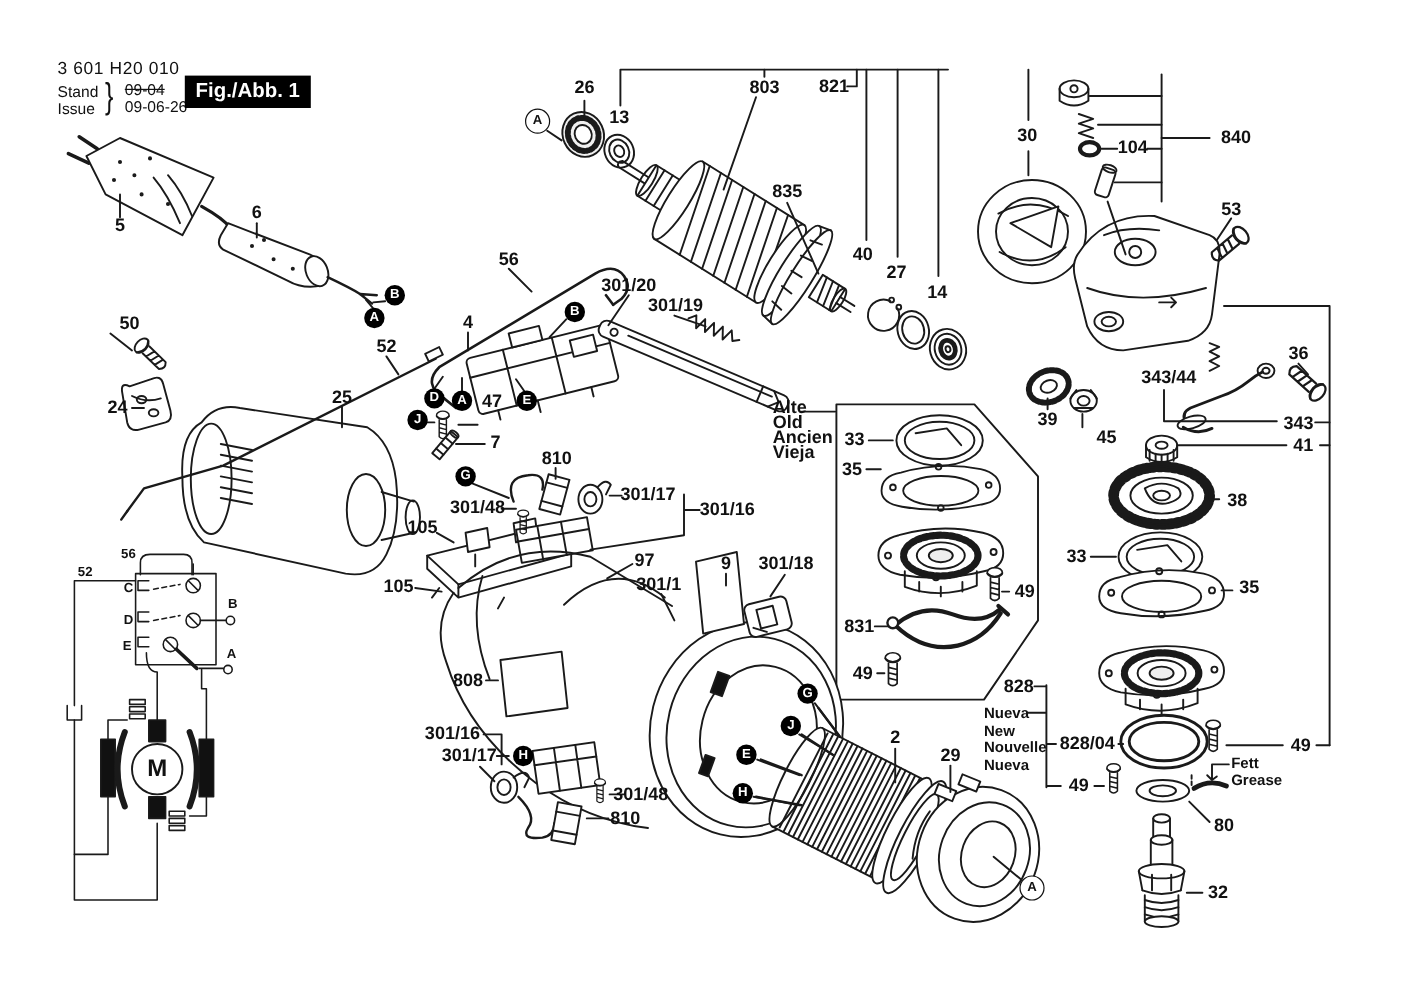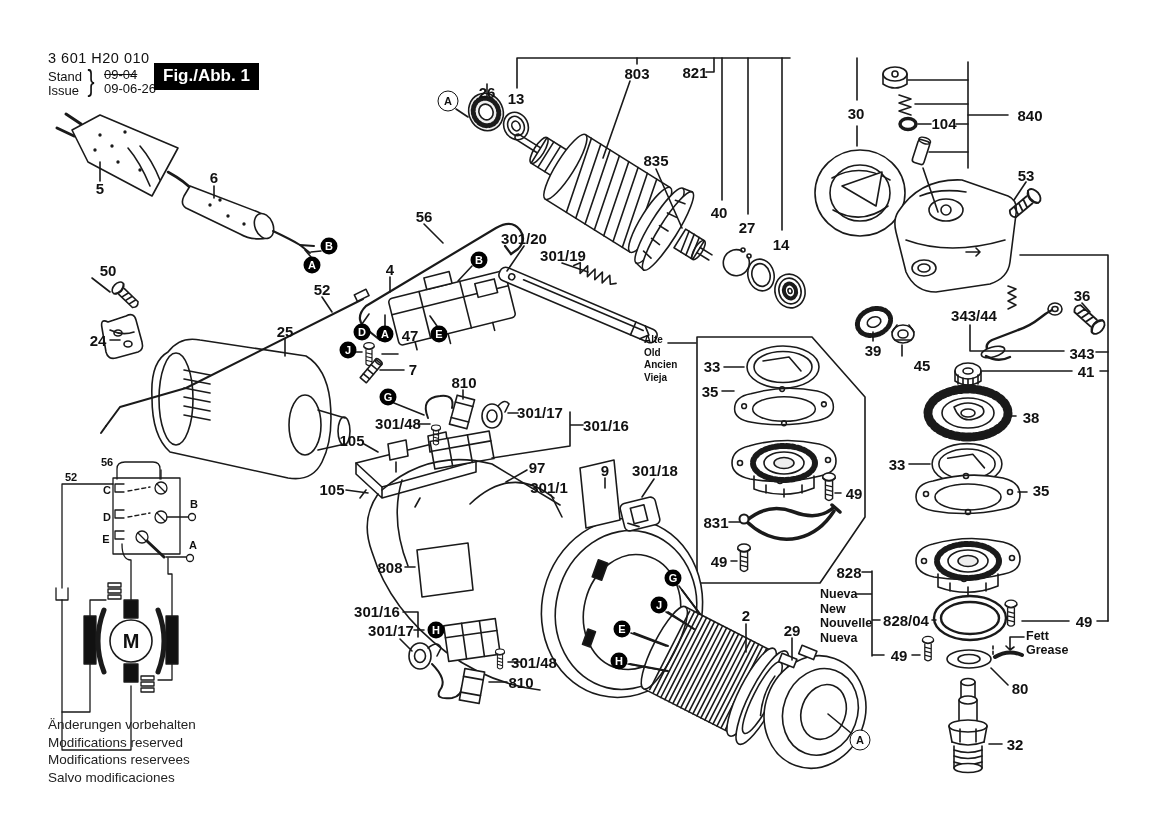--- a/index.html
+++ b/index.html
@@ -524,7 +524,7 @@
 
 <div>
 
-<div class="part-label" style="left: 487px; top: 92px;">26</div>
+<div class="part-label" style="left: 487px; top: 73px;">26</div>
       <div class="part-label" style="left: 516px; top: 98px;">13</div>
       <div class="part-label" style="left: 637px; top: 73px;">803</div>
       <div class="part-label" style="left: 695px; top: 72px;">821</div>

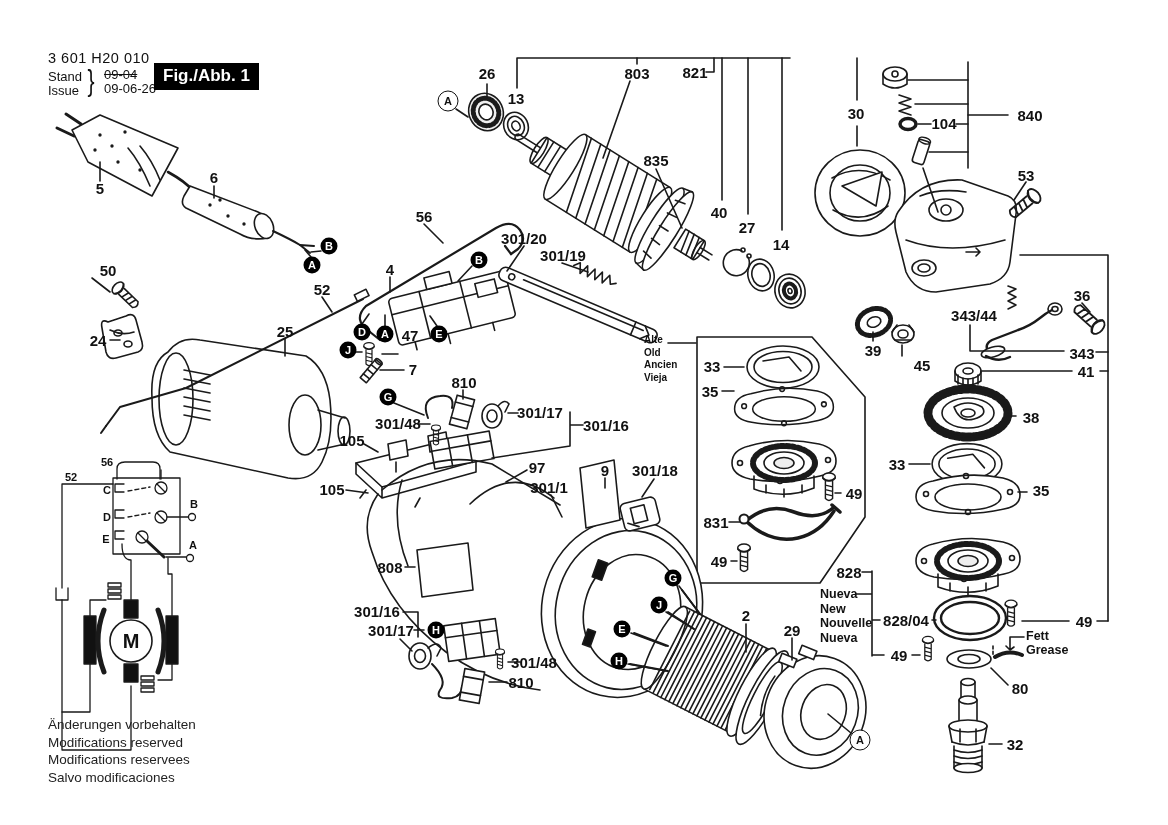--- a/index.html
+++ b/index.html
@@ -22,7 +22,7 @@
   .sch-label{position:absolute;transform:translate(-50%,-50%);font-size:11px;font-weight:bold;}
   .sch-label.m{font-size:20px;}
   .annot{position:absolute;font-weight:bold;white-space:nowrap;}
-  .annot-old{left:644px;top:334px;font-size:10px;line-height:12.5px;}
+  .annot-old{left:644px;top:334px;font-size:15px;line-height:12.5px;}
   .annot-new{left:820px;top:587px;font-size:12.5px;line-height:14.5px;}
   .annot-grease{left:1026px;top:630px;font-size:12.5px;line-height:13.5px;font-weight:bold;}
   .footer{position:absolute;left:48px;top:716px;font-size:13.5px;line-height:17.5px;color:#222;}

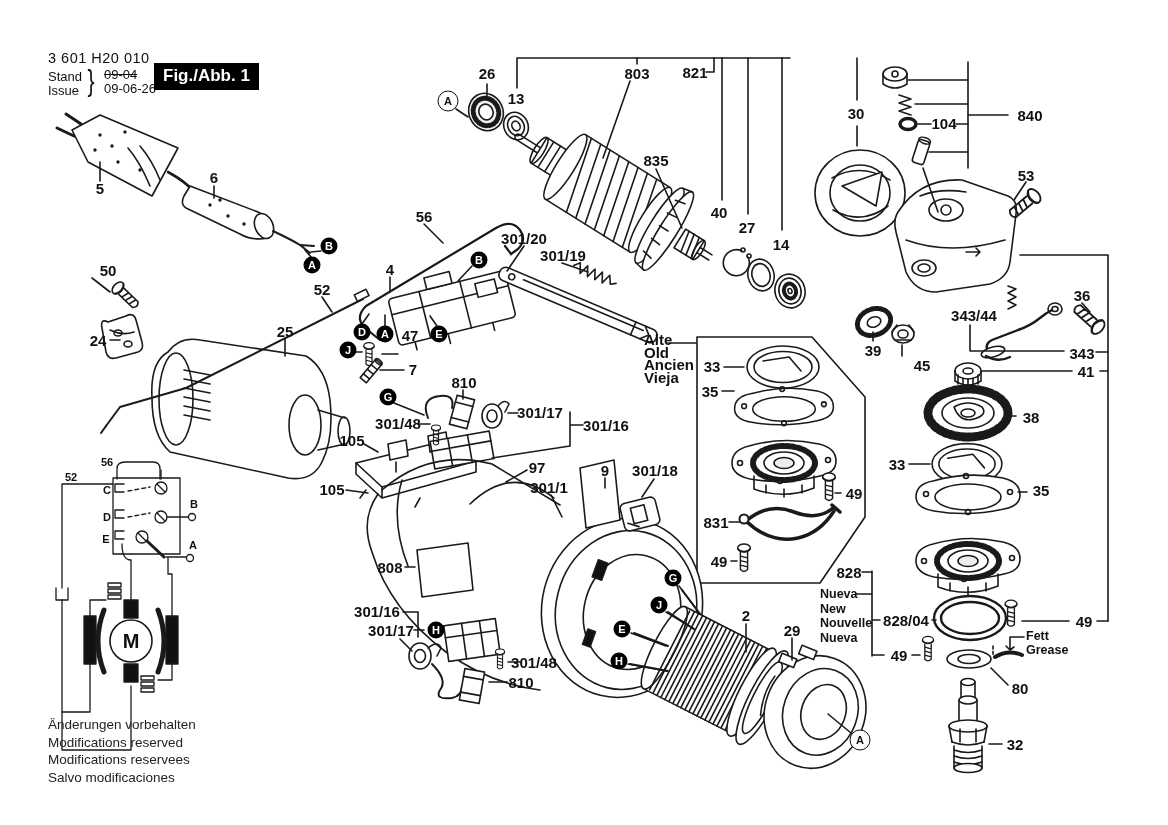--- a/index.html
+++ b/index.html
@@ -635,13 +635,7 @@
   <div>Grease</div>
 </div>
 
-<div class="footer">
-  <div>Änderungen vorbehalten</div>
-  <div>Modifications reserved</div>
-  <div>Modifications reservees</div>
-  <div>Salvo modificaciones</div>
+
 </div>
 
-</div>
-
 </body></html>

